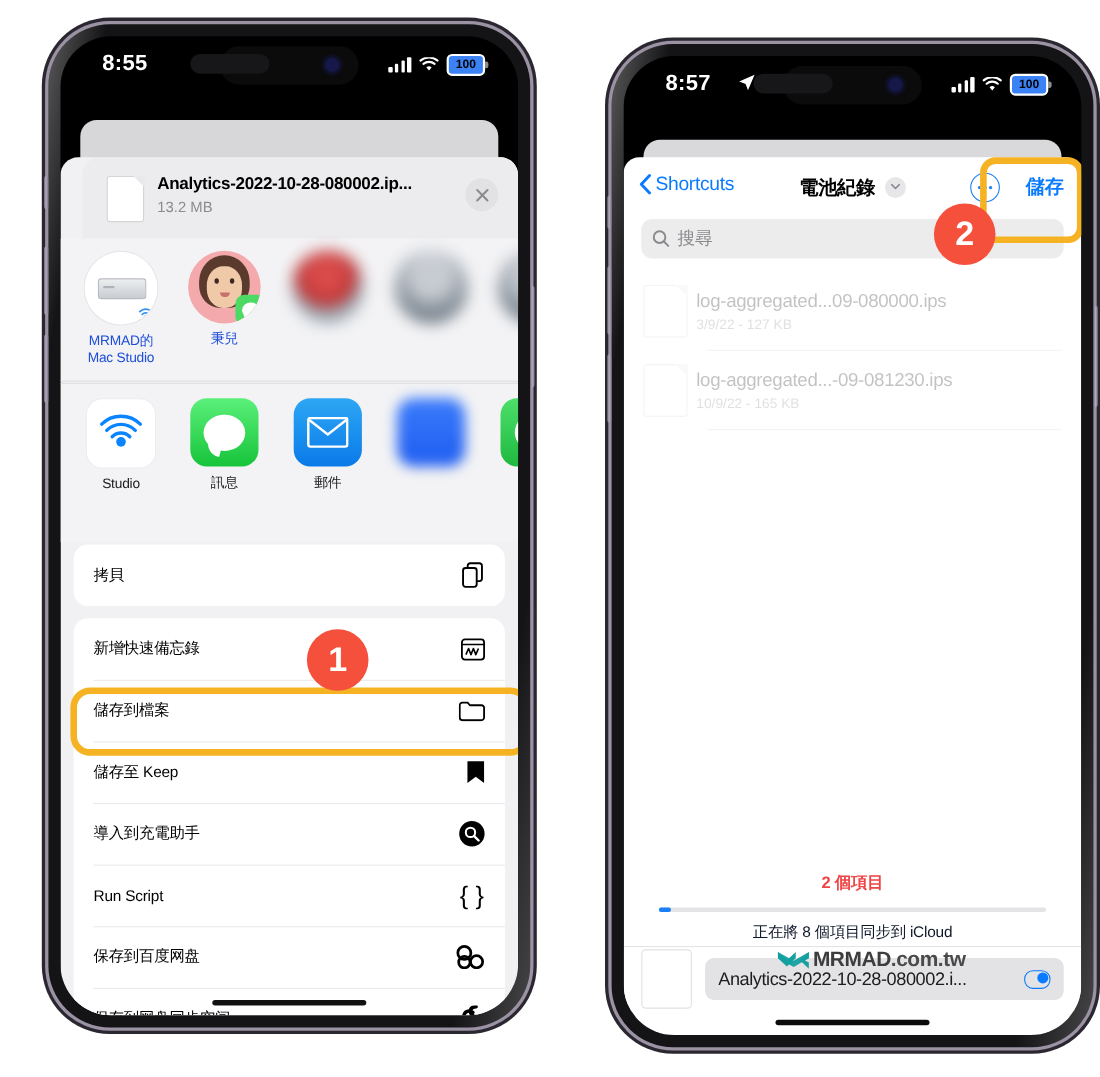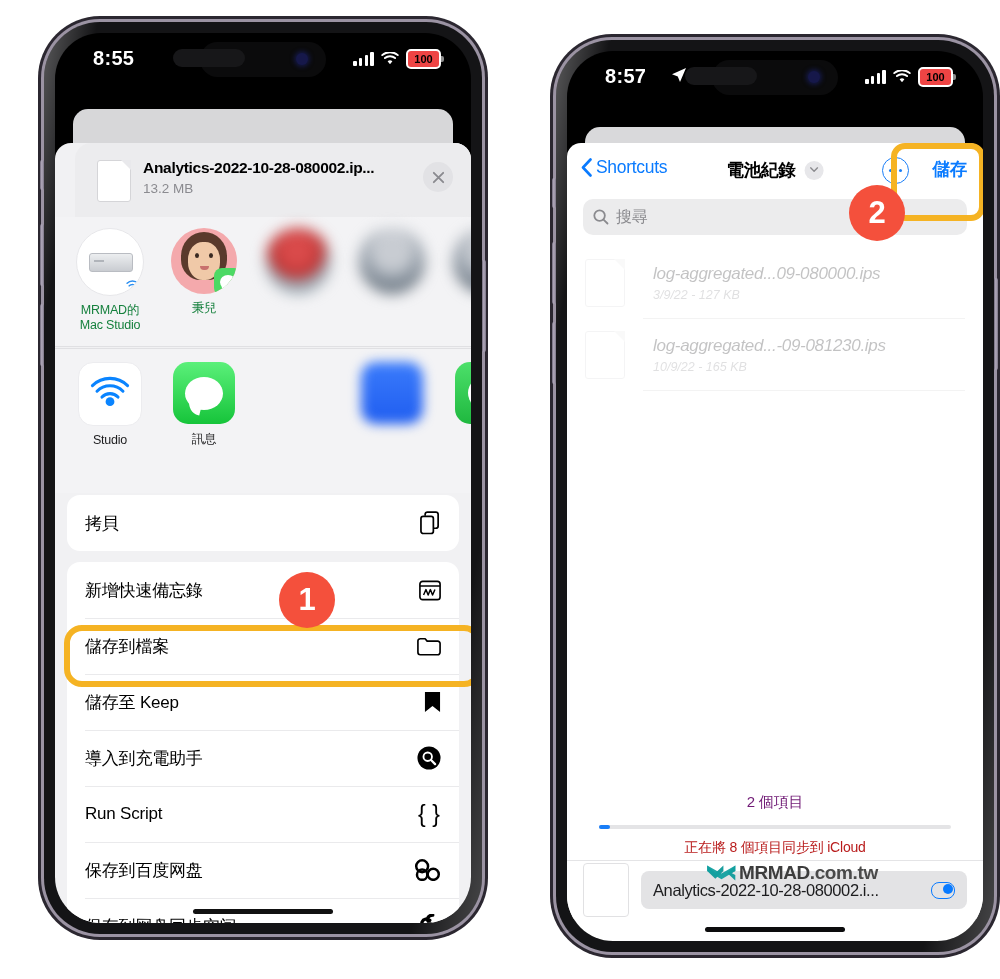--- a/index.html
+++ b/index.html
@@ -40,7 +40,7 @@
   .bars i:nth-child(1){height:5px;} .bars i:nth-child(2){height:8px;}
   .bars i:nth-child(3){height:11px;} .bars i:nth-child(4){height:14px;}
   .batt{position:relative;width:31px;height:16px;border:2px solid #fff;border-radius:5px;
-        background:#ef4444;display:flex;align-items:center;justify-content:center;}
+        background:#3b82f6;display:flex;align-items:center;justify-content:center;}
   .batt span{font-size:11px;font-weight:700;color:#000;line-height:1;}
   .batt:after{content:"";position:absolute;right:-4.5px;top:5px;width:2.6px;height:6px;
               background:rgba(255,255,255,.55);border-radius:0 2px 2px 0;}

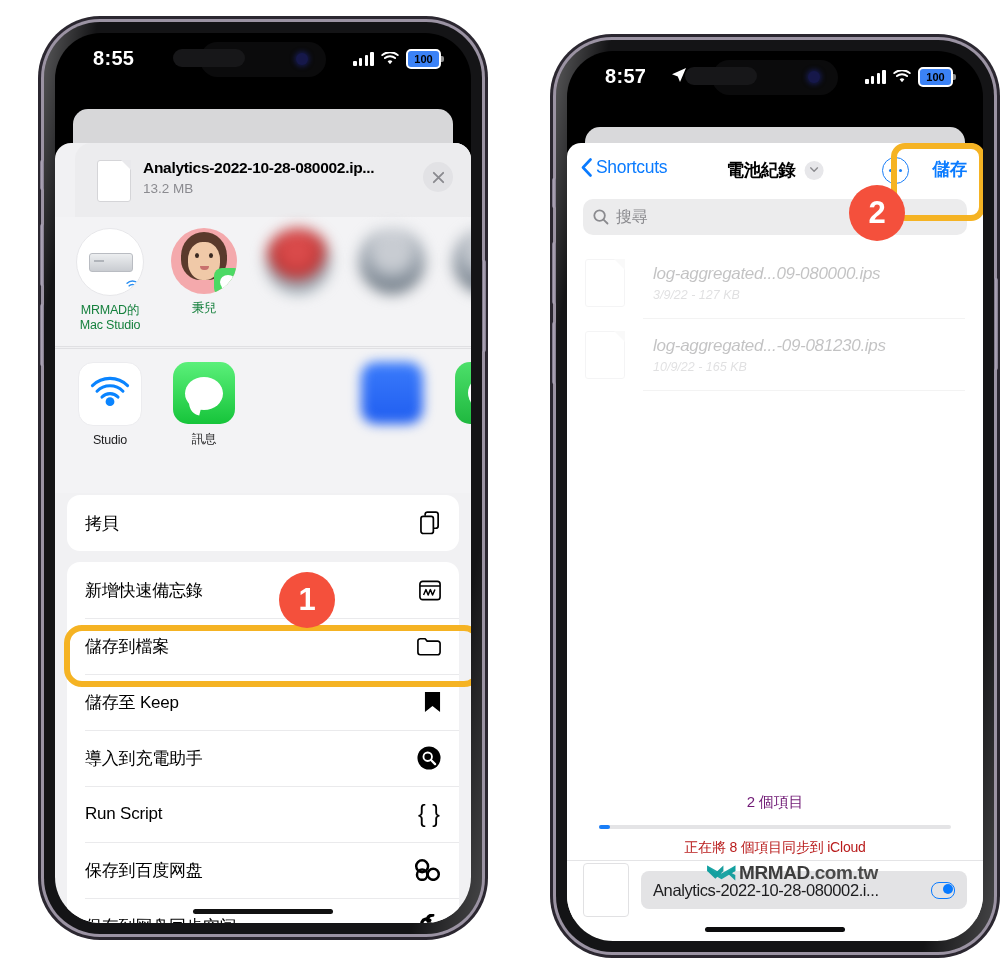--- a/index.html
+++ b/index.html
@@ -157,7 +157,7 @@
   .f-ico{width:38px;height:46px;background:#fff;border:1.4px solid #dededf;border-radius:3px;position:relative;}
   .f-ico:after{content:"";position:absolute;right:-1px;top:-1px;border-width:0 11px 11px 0;
            border-style:solid;border-color:transparent #ededee transparent transparent;}
-  .f-txt{margin-left:28px;font-style:italic;}
+  .f-txt{margin-left:8px;}
   .f-name{font-size:17px;color:#3a3a3c;letter-spacing:-.3px;}
   .f-meta{margin-top:4px;font-size:12.5px;color:#9a9a9e;}
 

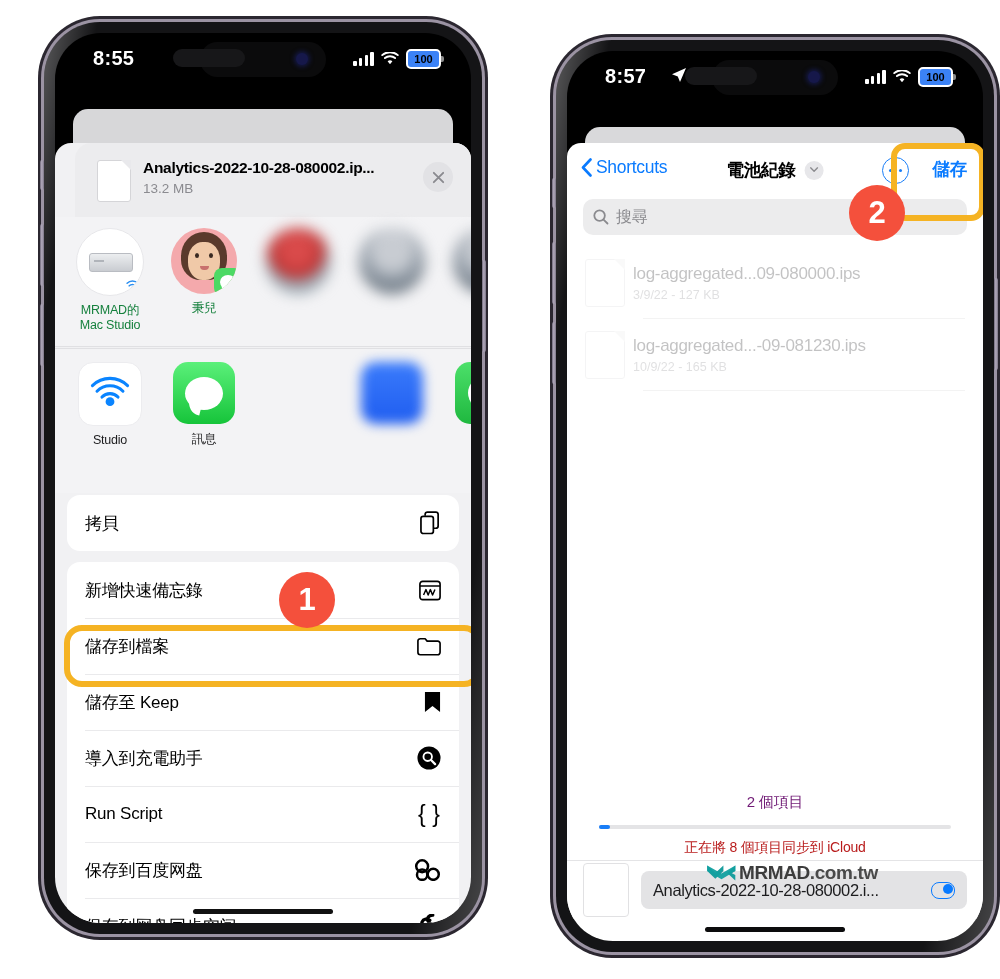--- a/index.html
+++ b/index.html
@@ -89,7 +89,7 @@
   .blurface{filter:blur(7px);}
   .bf1{background:radial-gradient(circle at 48% 34%,#d94a4a 0 34%,#b33 35% 52%,#9ea9b2 53% 100%);}
   .bf2{background:radial-gradient(circle at 50% 34%,#c8ccd2 0 40%,#9aa3ad 41% 60%,#6f7a85 61% 100%);}
-  .cname{margin-top:7px;font-size:12.5px;color:#15803d;line-height:15px;letter-spacing:-.2px;}
+  .cname{margin-top:7px;font-size:12.5px;color:#1d4ed8;line-height:15px;letter-spacing:-.2px;}
   .cname.blurtxt{filter:blur(3.2px);}
 
   .divline{position:absolute;left:0;right:0;height:1px;background:#e0e0e3;}

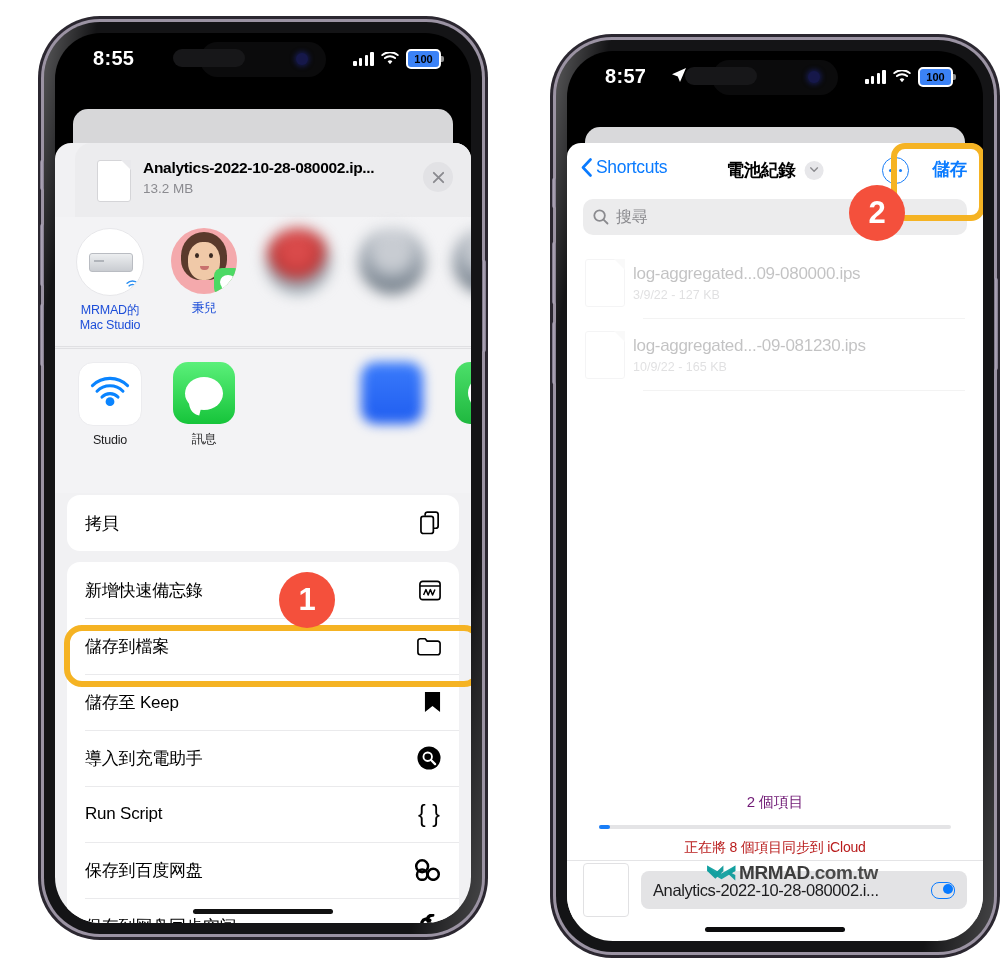--- a/index.html
+++ b/index.html
@@ -299,6 +299,15 @@
           <div class="aname">訊息</div>
         </div>
 
+        <div class="app" style="left:196px;">
+          <div class="app-ic ic-mail">
+            <svg width="38" height="28" viewBox="0 0 40 30">
+              <rect x="1" y="1" width="38" height="28" rx="2" fill="none" stroke="#fff" stroke-width="2.4"></rect>
+              <path d="M2 3l18 14L38 3" fill="none" stroke="#fff" stroke-width="2.4"></path>
+            </svg>
+          </div>
+          <div class="aname">郵件</div>
+        </div>
 
         <div class="app" style="left:290px;">
           <div class="app-ic ic-blur"></div>

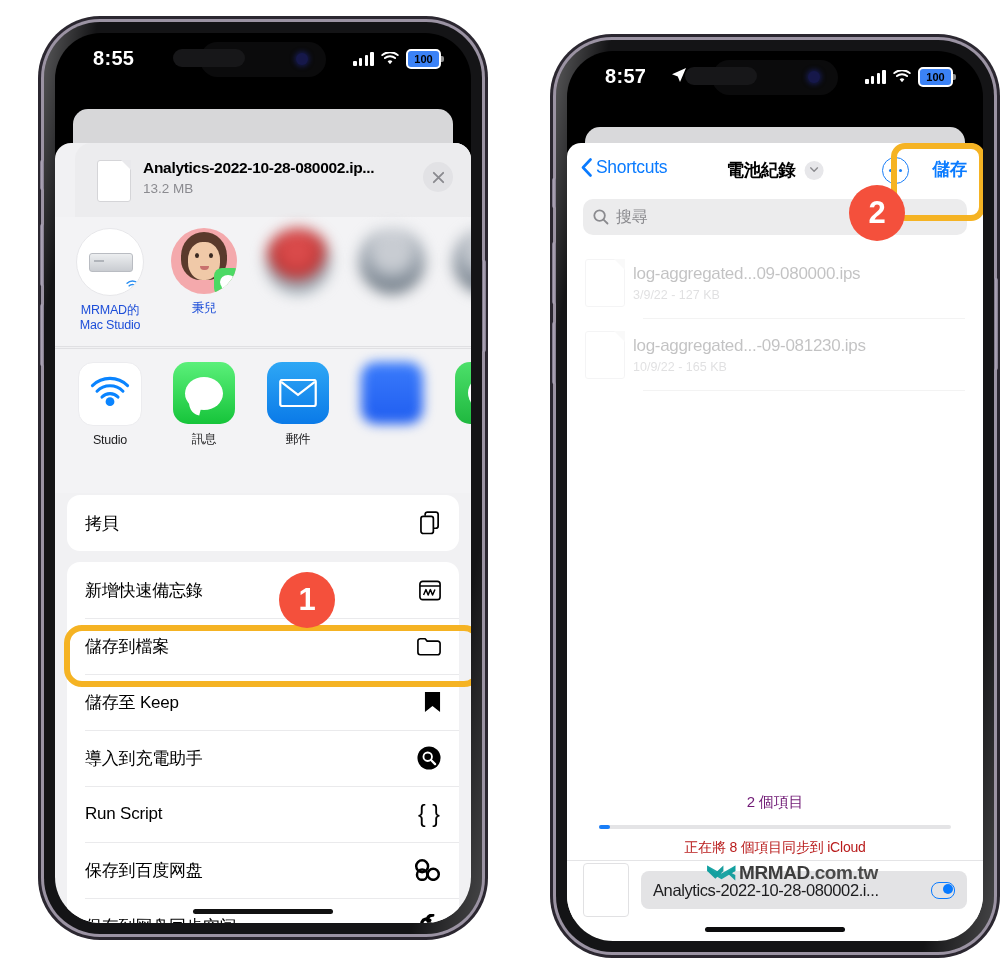--- a/index.html
+++ b/index.html
@@ -114,7 +114,7 @@
   .agroup{margin:0 12px 11px 12px;background:#fff;border-radius:13px;overflow:hidden;}
   .arow{position:relative;height:56px;display:flex;align-items:center;padding:0 18px;}
   .arow + .arow:before{content:"";position:absolute;left:18px;right:0;top:0;height:1px;background:#eaeaec;}
-  .arow .lbl{font-size:17px;color:#000;letter-spacing:-.2px;flex:1;}
+  .arow .lbl{font-size:14px;color:#000;letter-spacing:-.2px;flex:1;}
   .arow .ric{width:30px;display:flex;justify-content:flex-end;align-items:center;color:#000;}
 
   

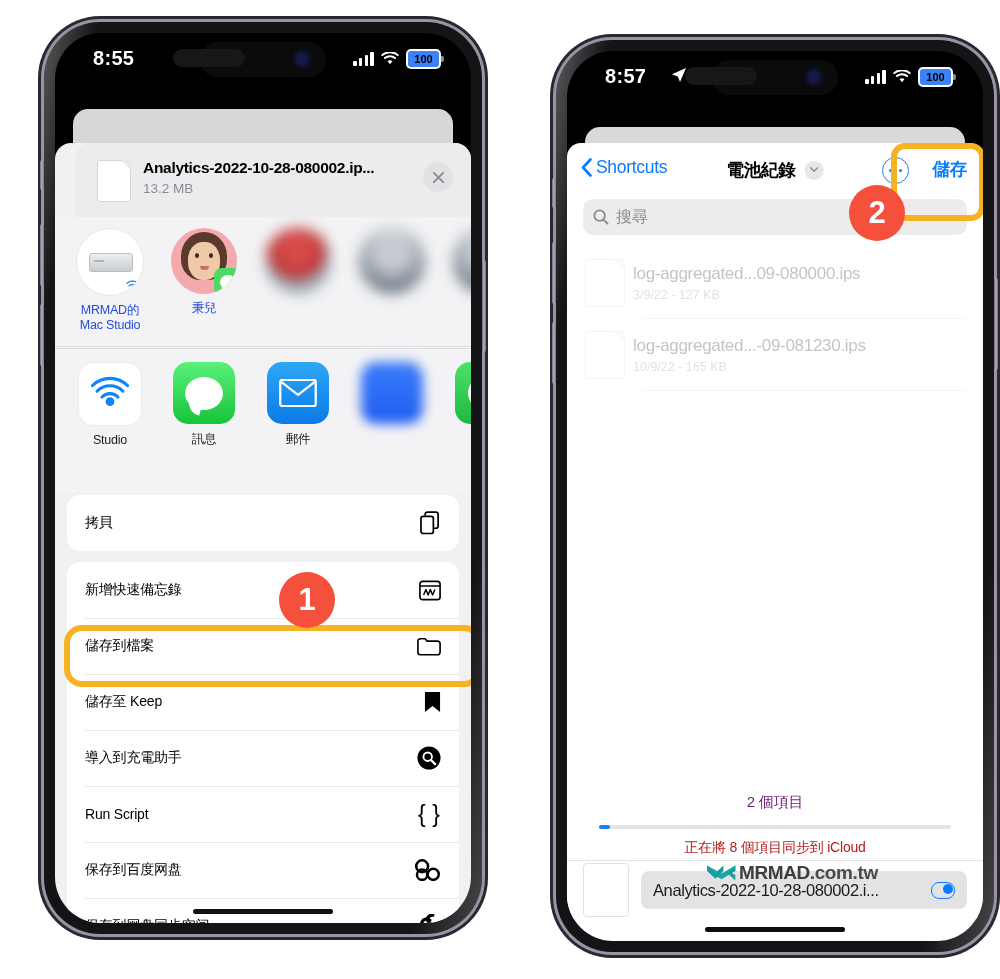--- a/index.html
+++ b/index.html
@@ -162,7 +162,7 @@
   .f-meta{margin-top:4px;font-size:12.5px;color:#9a9a9e;}
 
   .footer{position:absolute;left:0;right:0;bottom:84px;text-align:center;}
-  .f-count{font-size:15px;font-weight:400;color:#701a75;letter-spacing:-.2px;}
+  .f-count{font-size:15px;font-weight:700;color:#ef4444;letter-spacing:-.2px;}
   .pbar{margin:13px 32px 0 32px;height:4px;border-radius:2px;background:#e4e4e6;position:relative;}
   .pbar i{position:absolute;left:0;top:0;height:4px;border-radius:2px;background:#1a7ef7;}
   .f-sync{margin-top:10px;font-size:14px;color:#b91c1c;letter-spacing:-.2px;}

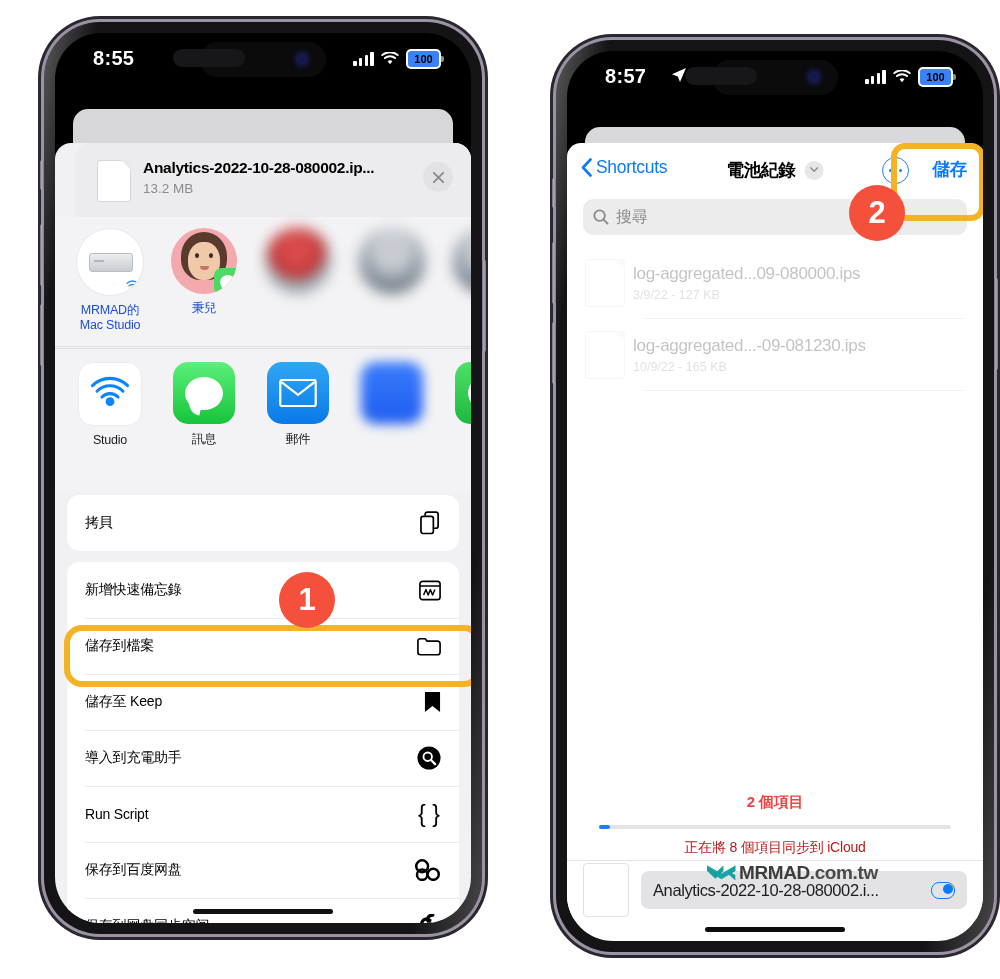--- a/index.html
+++ b/index.html
@@ -165,7 +165,7 @@
   .f-count{font-size:15px;font-weight:700;color:#ef4444;letter-spacing:-.2px;}
   .pbar{margin:13px 32px 0 32px;height:4px;border-radius:2px;background:#e4e4e6;position:relative;}
   .pbar i{position:absolute;left:0;top:0;height:4px;border-radius:2px;background:#1a7ef7;}
-  .f-sync{margin-top:10px;font-size:14px;color:#b91c1c;letter-spacing:-.2px;}
+  .f-sync{margin-top:10px;font-size:14px;color:#0f172a;letter-spacing:-.2px;}
 
   .namebar{position:absolute;left:0;right:0;bottom:22px;height:58px;border-top:1px solid #e4e4e6;
            display:flex;align-items:center;padding:0 16px;gap:12px;background:#fff;}

